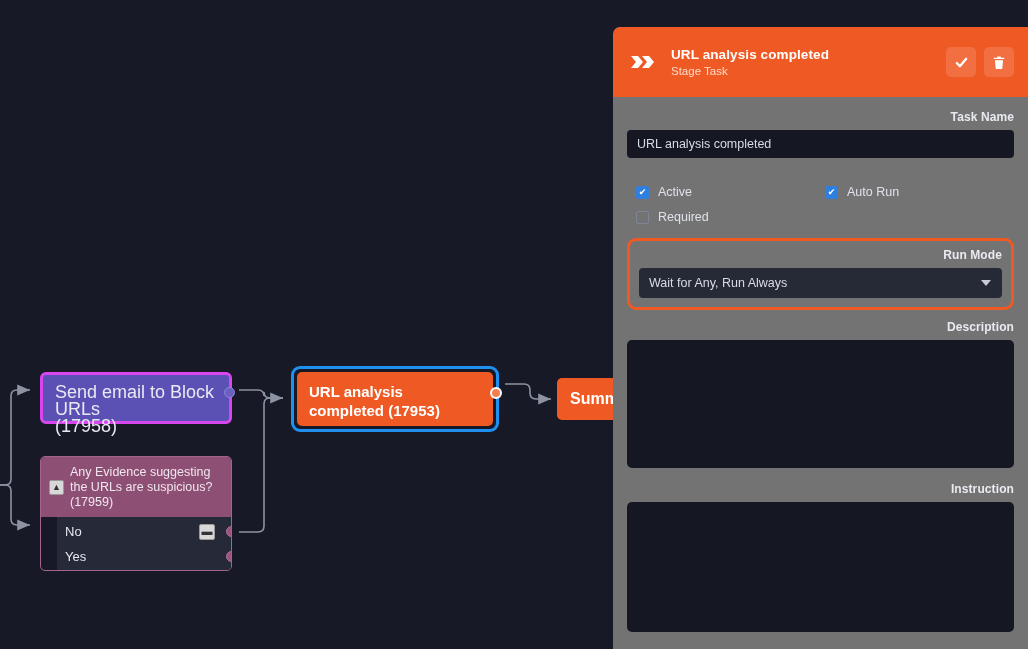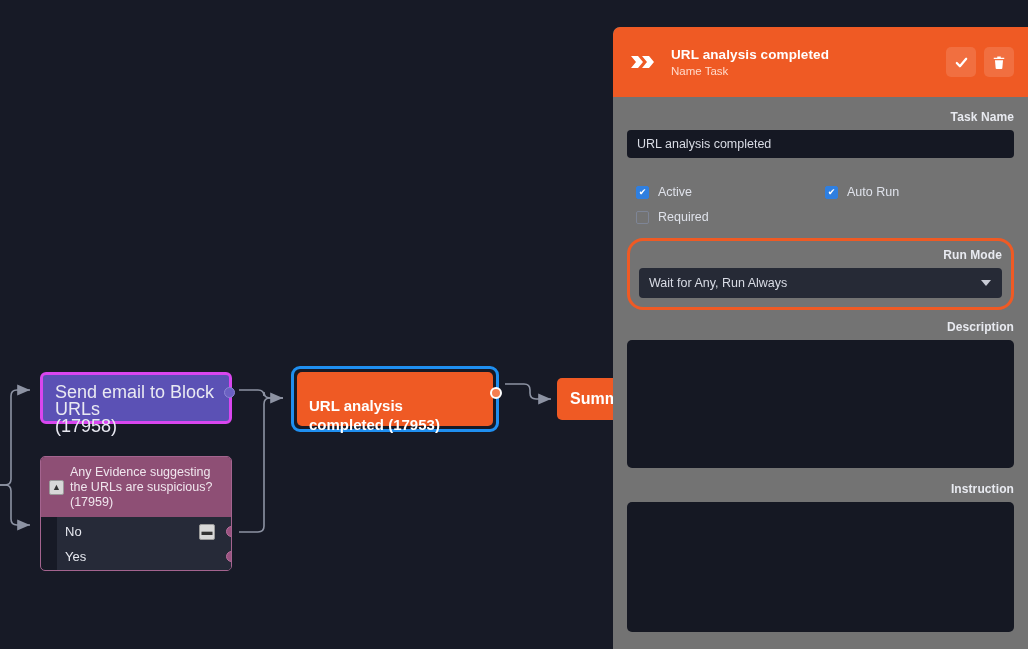--- a/index.html
+++ b/index.html
@@ -251,7 +251,7 @@
       </span>
       <span class="header-texts">
         <div class="header-title">URL analysis completed</div>
-        <div class="header-sub">Name Task</div>
+        <div class="header-sub">Stage Task</div>
       </span>
       <span class="hbtn">
         <svg width="15" height="15" viewBox="0 0 16 16" fill="none" stroke="currentColor" stroke-width="2.4" stroke-linecap="round" stroke-linejoin="round">

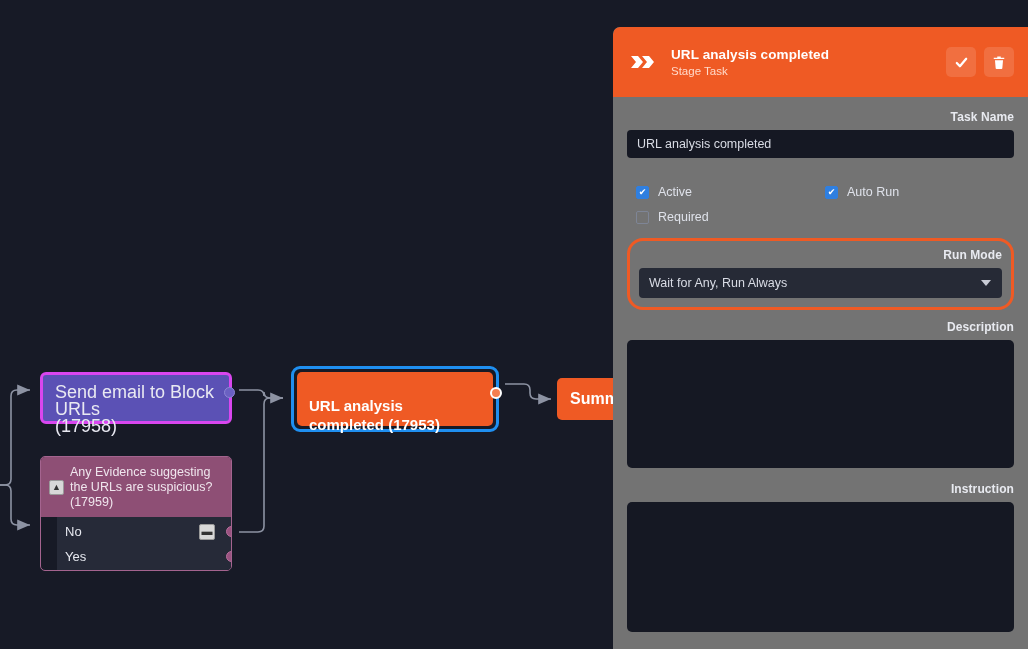--- a/index.html
+++ b/index.html
@@ -148,7 +148,7 @@
   .runmode-block {
     margin-top: 14px;
     border: 3px solid #ef5a24;
-    border-radius: 16px;
+    border-radius: 9px;
     padding: 7px 9px 9px 9px;
   }
   .select-wrap { position: relative; }

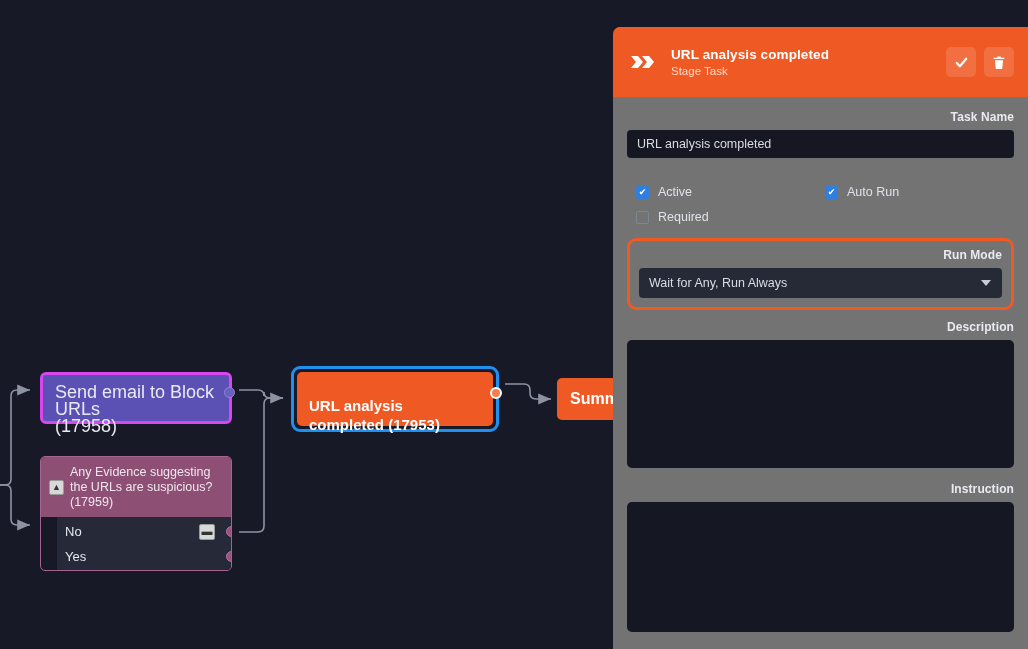--- a/index.html
+++ b/index.html
@@ -75,7 +75,7 @@
     width: 100%; height: 100%;
     background: #ef5a24; border-radius: 5px;
     color: #ffffff; font-weight: bold; font-size: 15px; line-height: 19px;
-    padding: 24px 12px;
+    padding: 10px 12px;
     position: relative;
   }
   .port-orange { background: #f57e50; border: 2px solid #ffffff; right: -9px; top: 15px;

